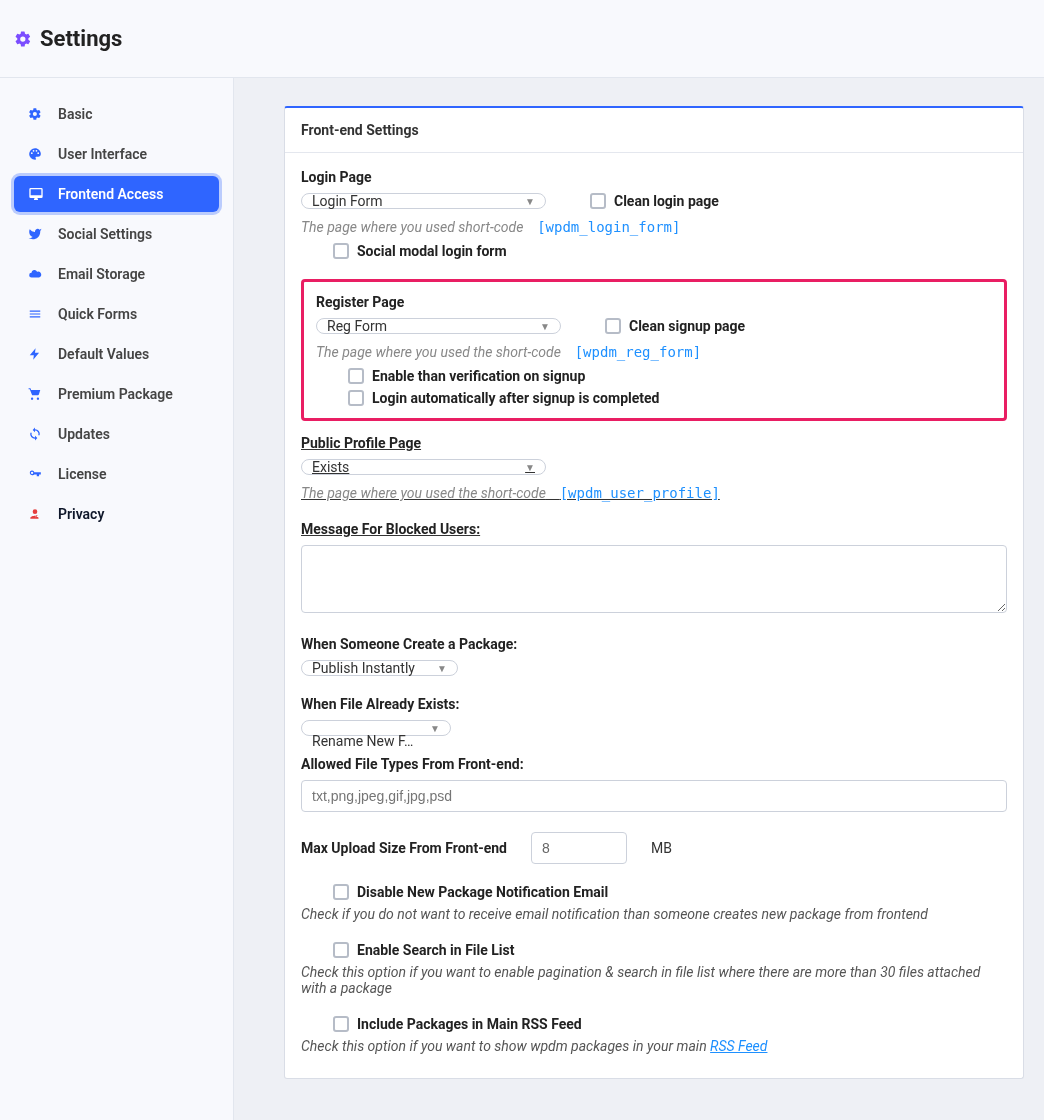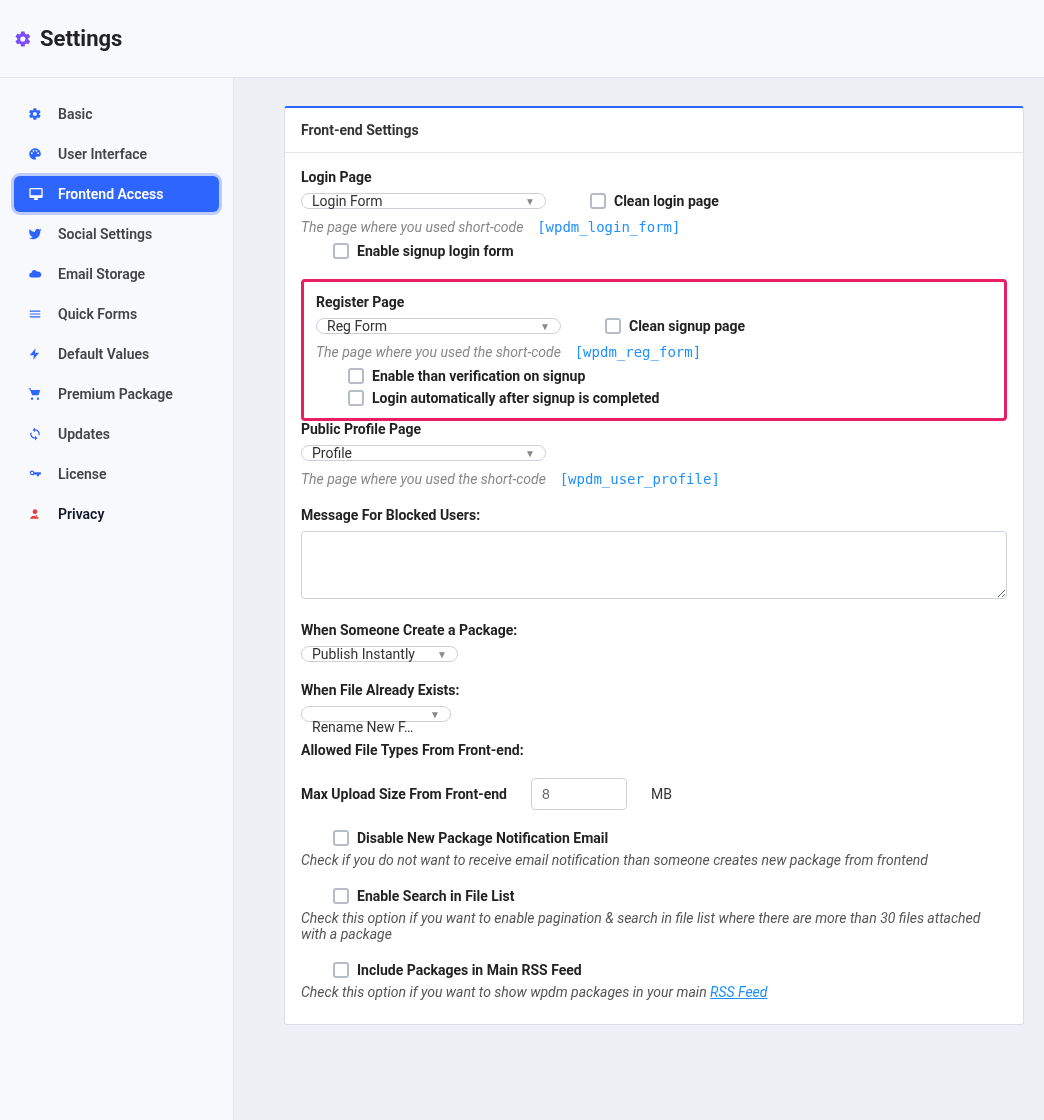--- a/index.html
+++ b/index.html
@@ -169,7 +169,7 @@
           </div>
           <label class="cb mt8">
             <input type="checkbox" style="">
-            <span>Enable signup login form</span>
+            <span>Social modal login form</span>
           </label>
         </div>
 

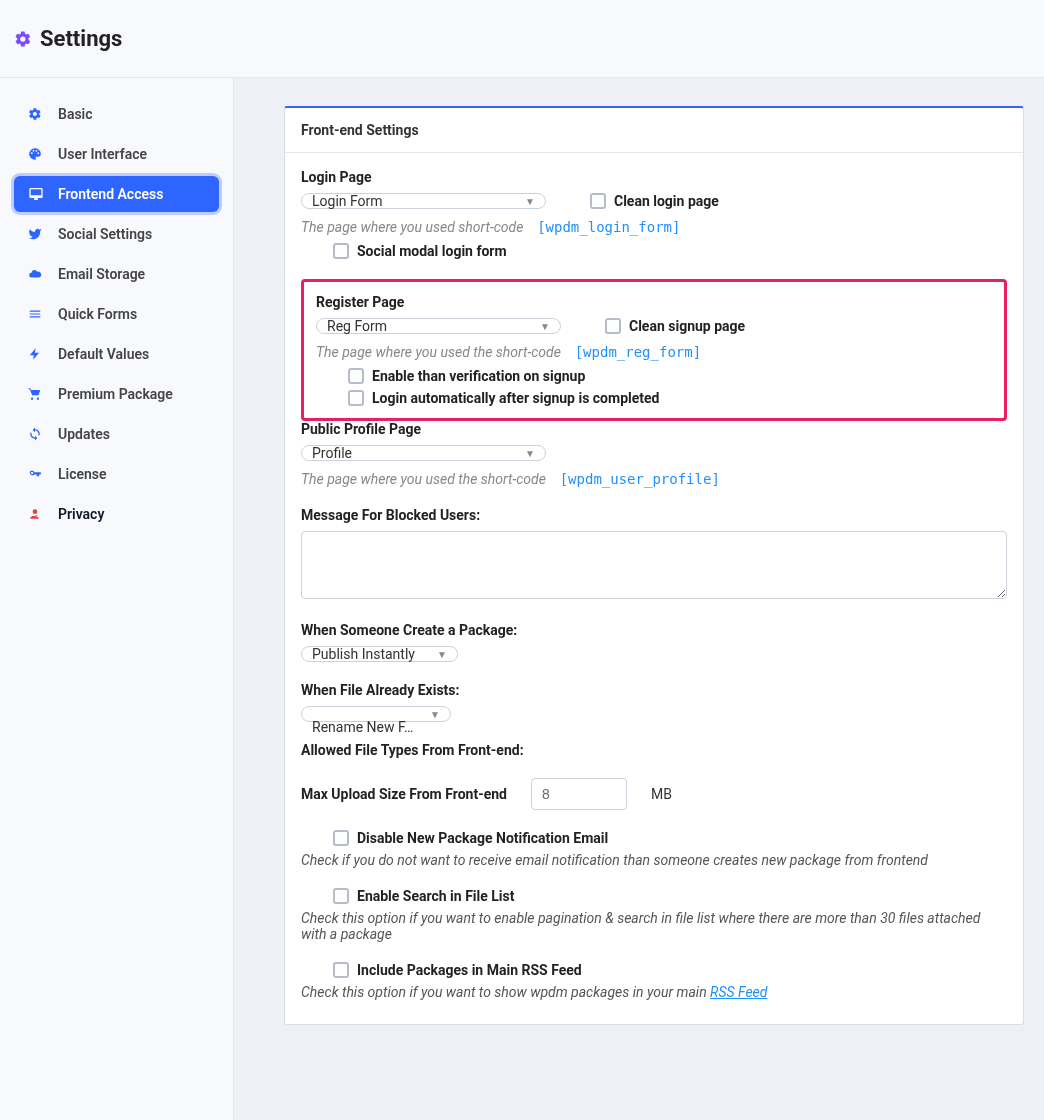--- a/index.html
+++ b/index.html
@@ -38,7 +38,7 @@
     .txt-input.sm { width:96px;}
     .hint { font-style:italic; color:#555; margin-top:6px;}
     .link { color:#1e90ff; font-style:italic;}
-    .mt8{margin-top:8px;} .mt6{margin-top:6px;} .mt14{}
+    .mt8{margin-top:8px;} .mt6{margin-top:6px;} .mt14{margin-top:14px;text-decoration:underline;}
     .trunc { white-space:nowrap; overflow:hidden; text-overflow:ellipsis; max-width:110px; display:inline-block;margin-top:26px;}
     svg { display:block; }
   </style>

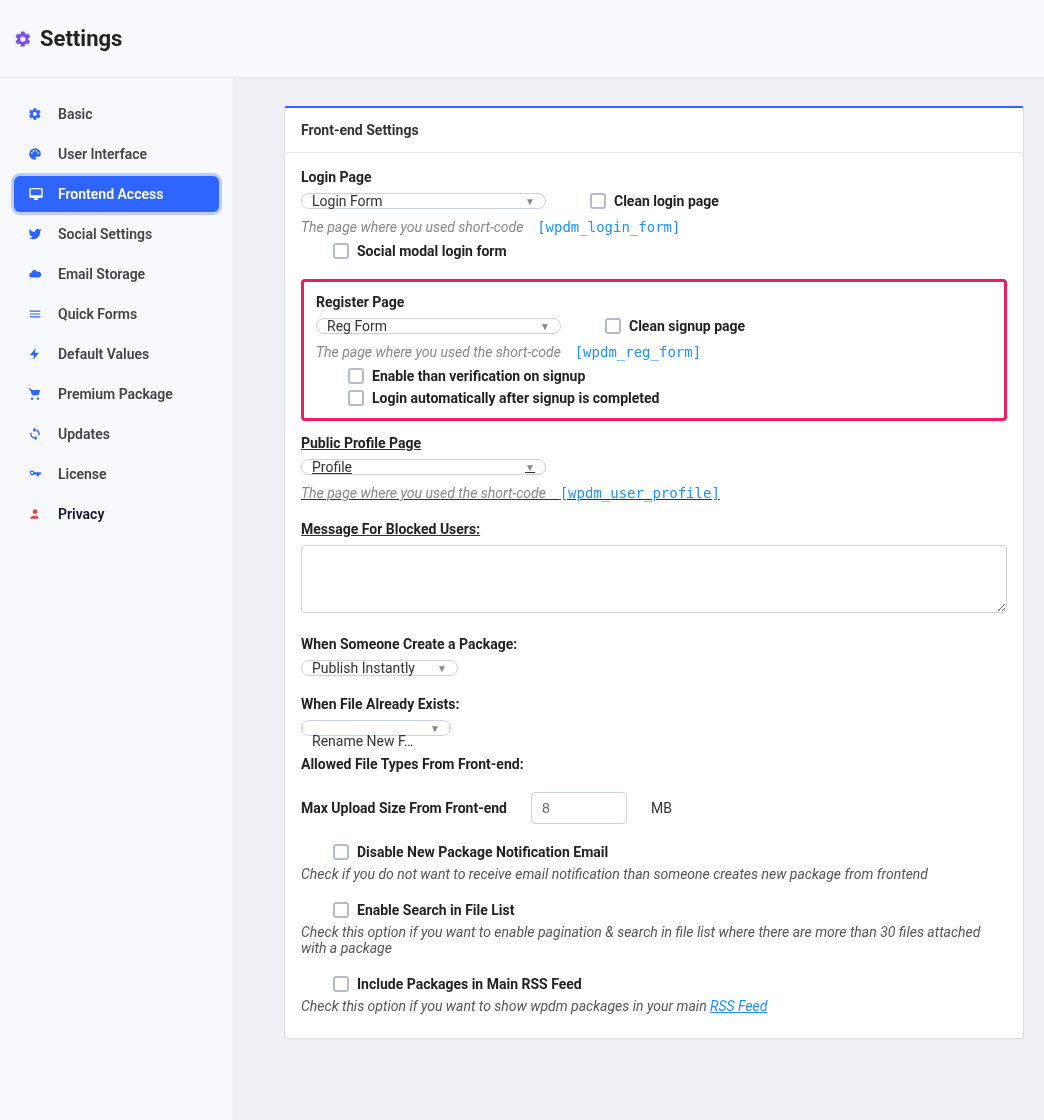--- a/index.html
+++ b/index.html
@@ -202,7 +202,7 @@
         <div class="section mt14">
           <span class="label">Public Profile Page</span>
           <div class="select w1">
-            <span>Profile</span>
+            <span>Exists</span>
             <span class="caret">▼</span>
           </div>
           <div class="help">

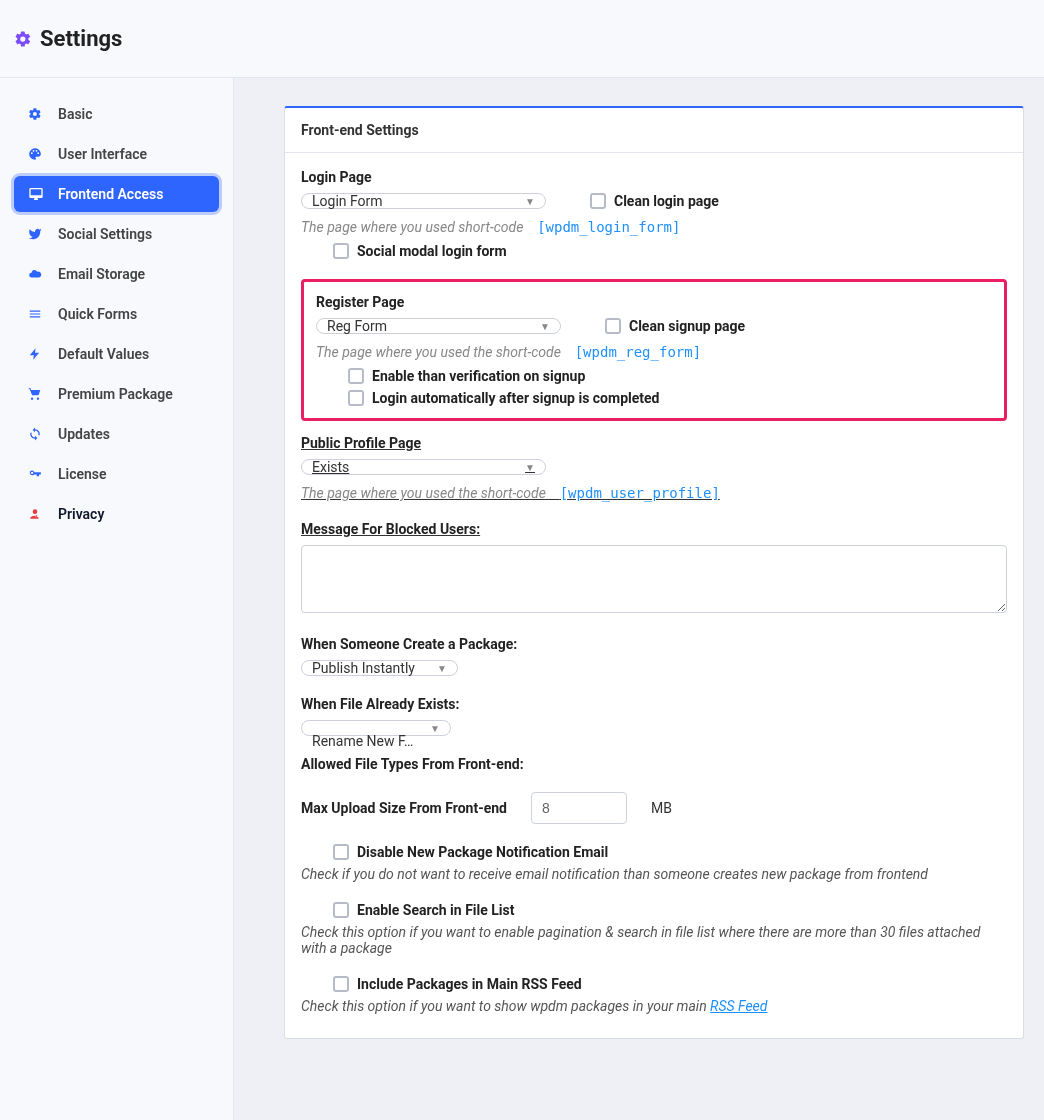--- a/index.html
+++ b/index.html
@@ -234,6 +234,7 @@
 
         <div class="section">
           <span class="label">Allowed File Types From Front-end:</span>
+          <input class="txt-input full" placeholder="txt,png,jpeg,gif,jpg,psd" style="">
         </div>
 
         <div class="section row" style="gap:24px; align-items:center;">

